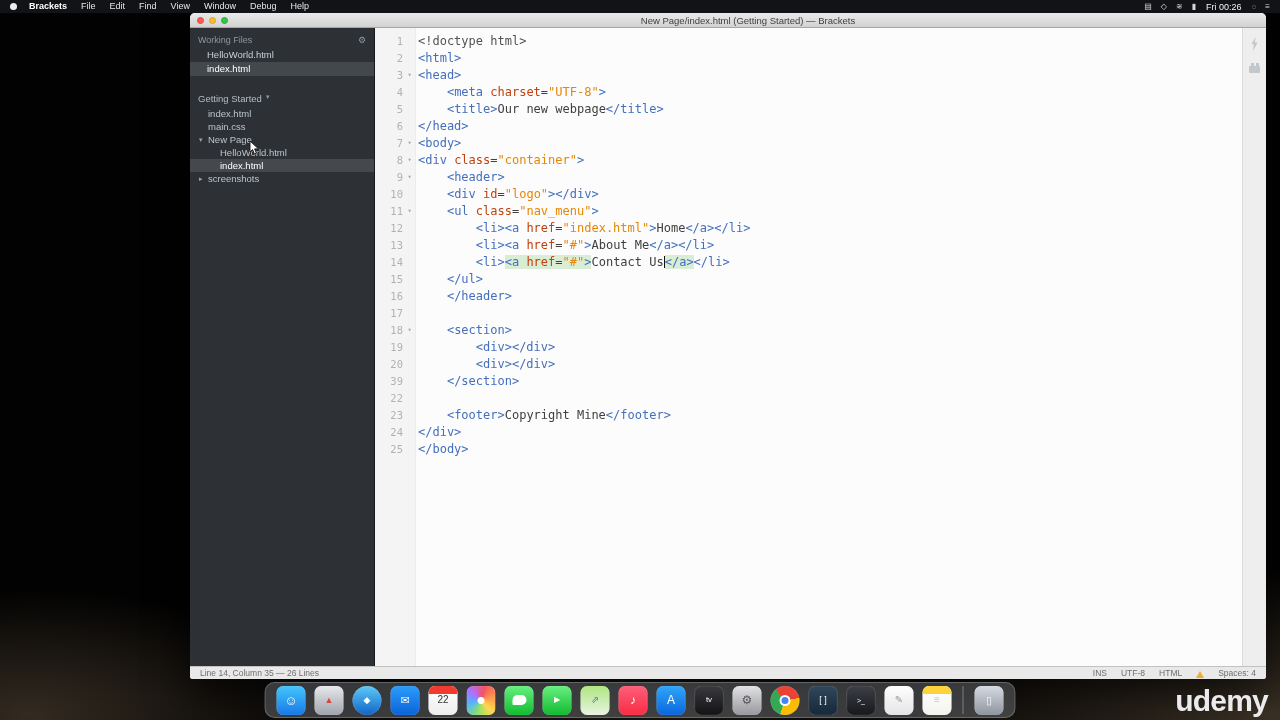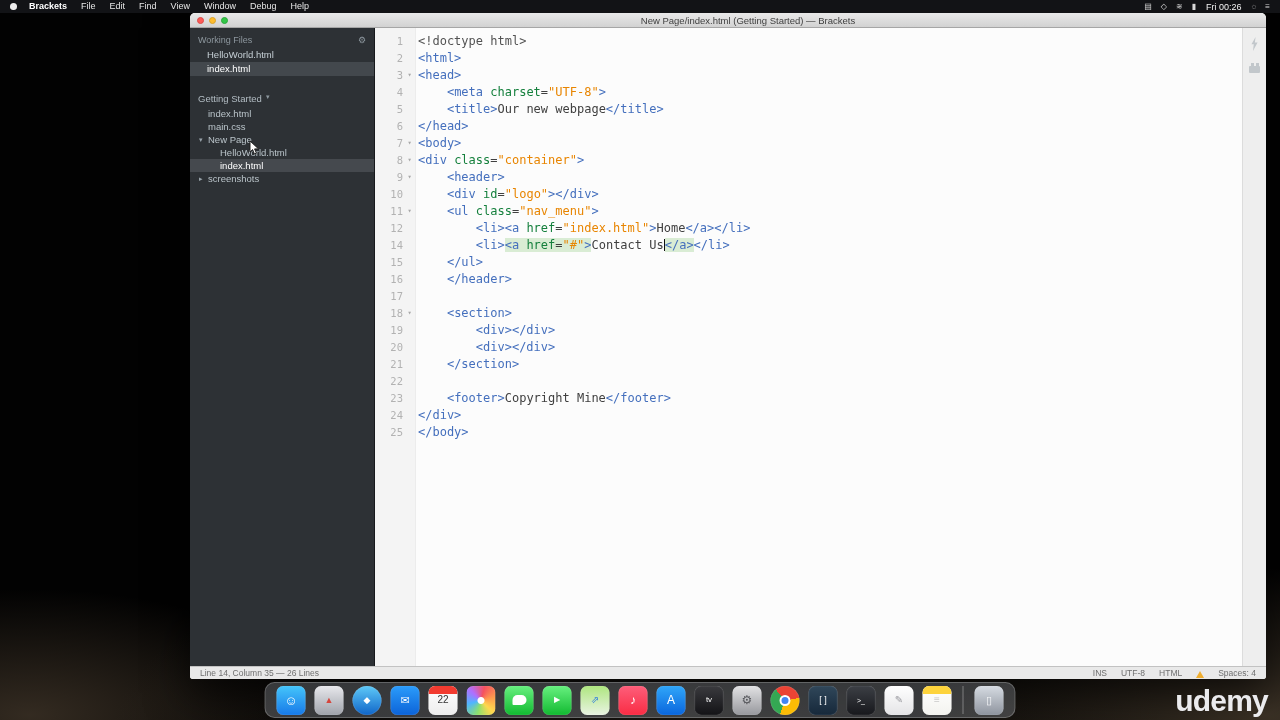--- a/index.html
+++ b/index.html
@@ -65,7 +65,7 @@
   .code { white-space:pre; font-size:12px; padding-left:2px; }
   .tk-meta{color:#535353;}
   .tk-tag{color:#446fbd;}
-  .tk-attr{color:#15803d;}
+  .tk-attr{color:#c2410c;}
   .tk-str{color:#e88501;}
   .tk-plain{color:#404040;}
   .hl{background:#d9ecd4;}

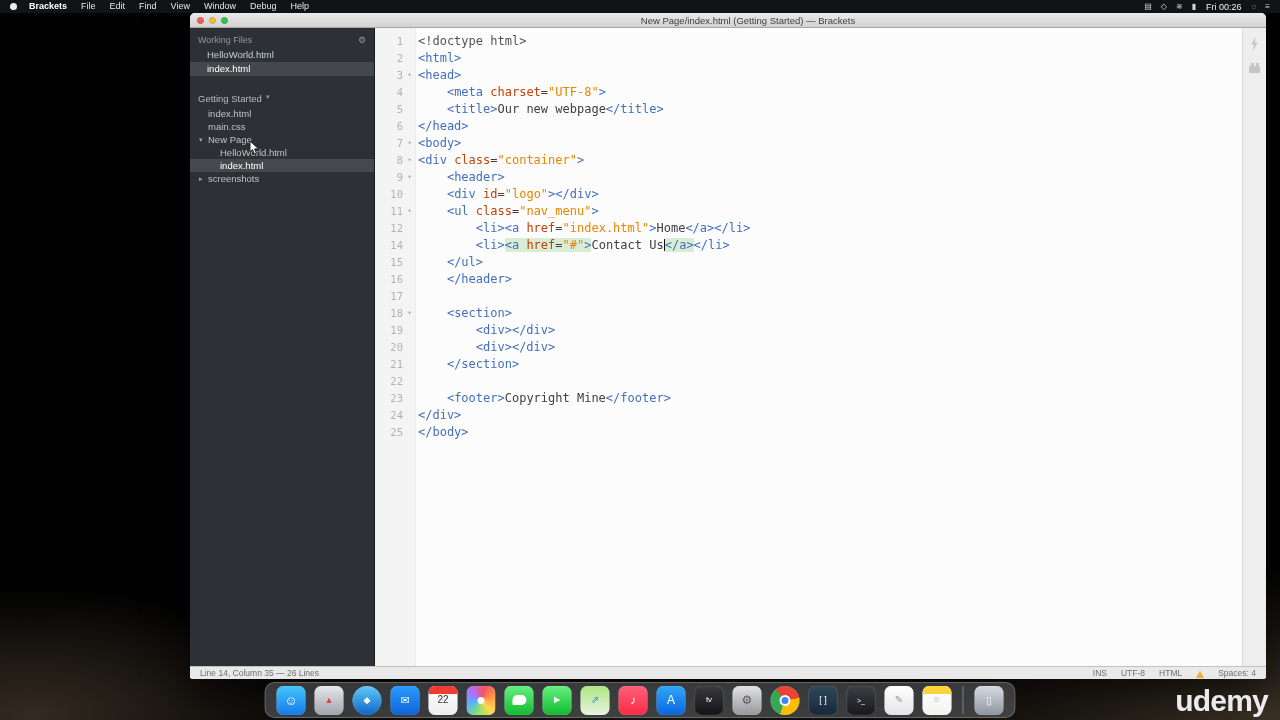--- a/index.html
+++ b/index.html
@@ -258,6 +258,11 @@
               <span class="code"><span class="tk-plain">        </span><span class="tk-tag">&lt;li&gt;&lt;a</span><span class="tk-plain"> </span><span class="tk-attr">href</span><span class="tk-plain">=</span><span class="tk-str">"index.html"</span><span class="tk-tag">&gt;</span><span class="tk-plain">Home</span><span class="tk-tag">&lt;/a&gt;&lt;/li&gt;</span></span>
             </div>
             <div class="code-row">
+              <span class="ln">13</span>
+              <span class="fold"></span>
+              <span class="code"><span class="tk-plain">        </span><span class="tk-tag">&lt;li&gt;&lt;a</span><span class="tk-plain"> </span><span class="tk-attr">href</span><span class="tk-plain">=</span><span class="tk-str">"#"</span><span class="tk-tag">&gt;</span><span class="tk-plain">About Me</span><span class="tk-tag">&lt;/a&gt;&lt;/li&gt;</span></span>
+            </div>
+            <div class="code-row">
               <span class="ln">14</span>
               <span class="fold"></span>
               <span class="code"><span class="tk-plain">        </span><span class="tk-tag">&lt;li&gt;</span><span class="tk-tag hl">&lt;a</span><span class="tk-plain hl"> </span><span class="tk-attr hl">href</span><span class="tk-plain hl">=</span><span class="tk-str hl">"#"</span><span class="tk-tag hl">&gt;</span><span class="tk-plain">Contact Us</span><span class="caret"></span><span class="tk-tag hl">&lt;/a&gt;</span><span class="tk-tag">&lt;/li&gt;</span></span>

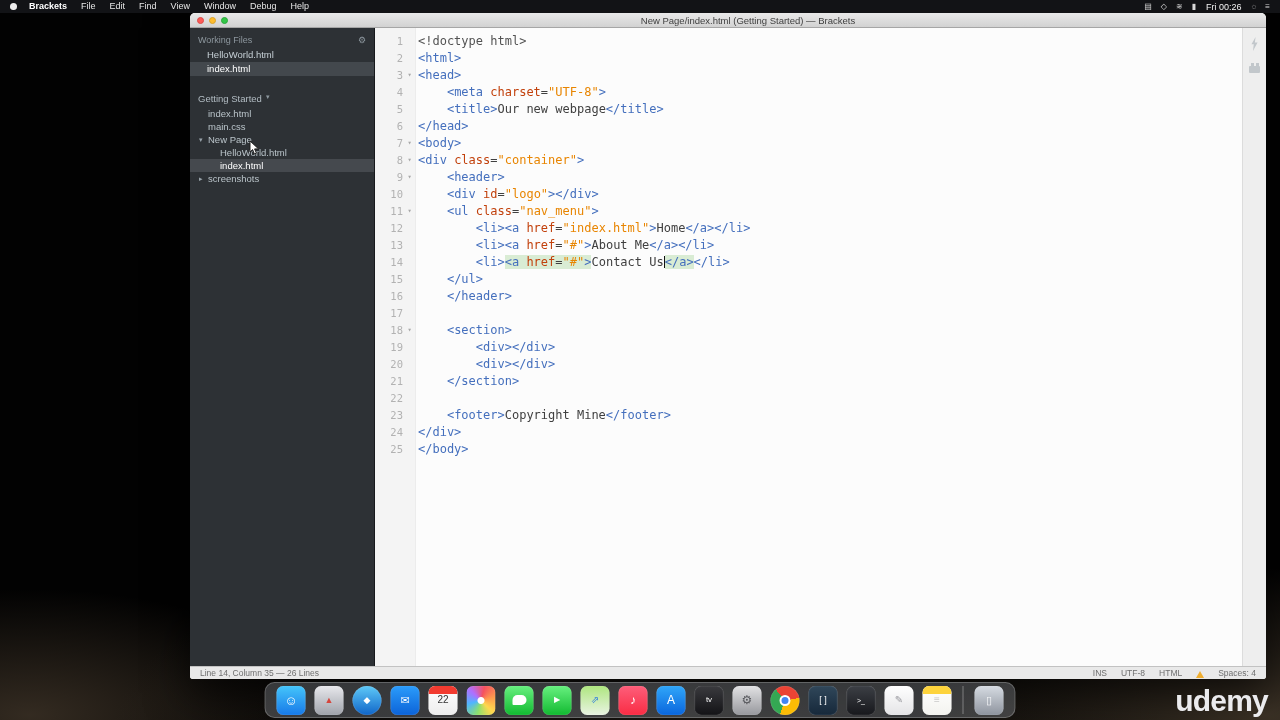--- a/index.html
+++ b/index.html
@@ -298,7 +298,7 @@
               <span class="code"><span class="tk-plain">        </span><span class="tk-tag">&lt;div&gt;&lt;/div&gt;</span></span>
             </div>
             <div class="code-row">
-              <span class="ln">21</span>
+              <span class="ln">39</span>
               <span class="fold"></span>
               <span class="code"><span class="tk-plain">    </span><span class="tk-tag">&lt;/section&gt;</span></span>
             </div>

